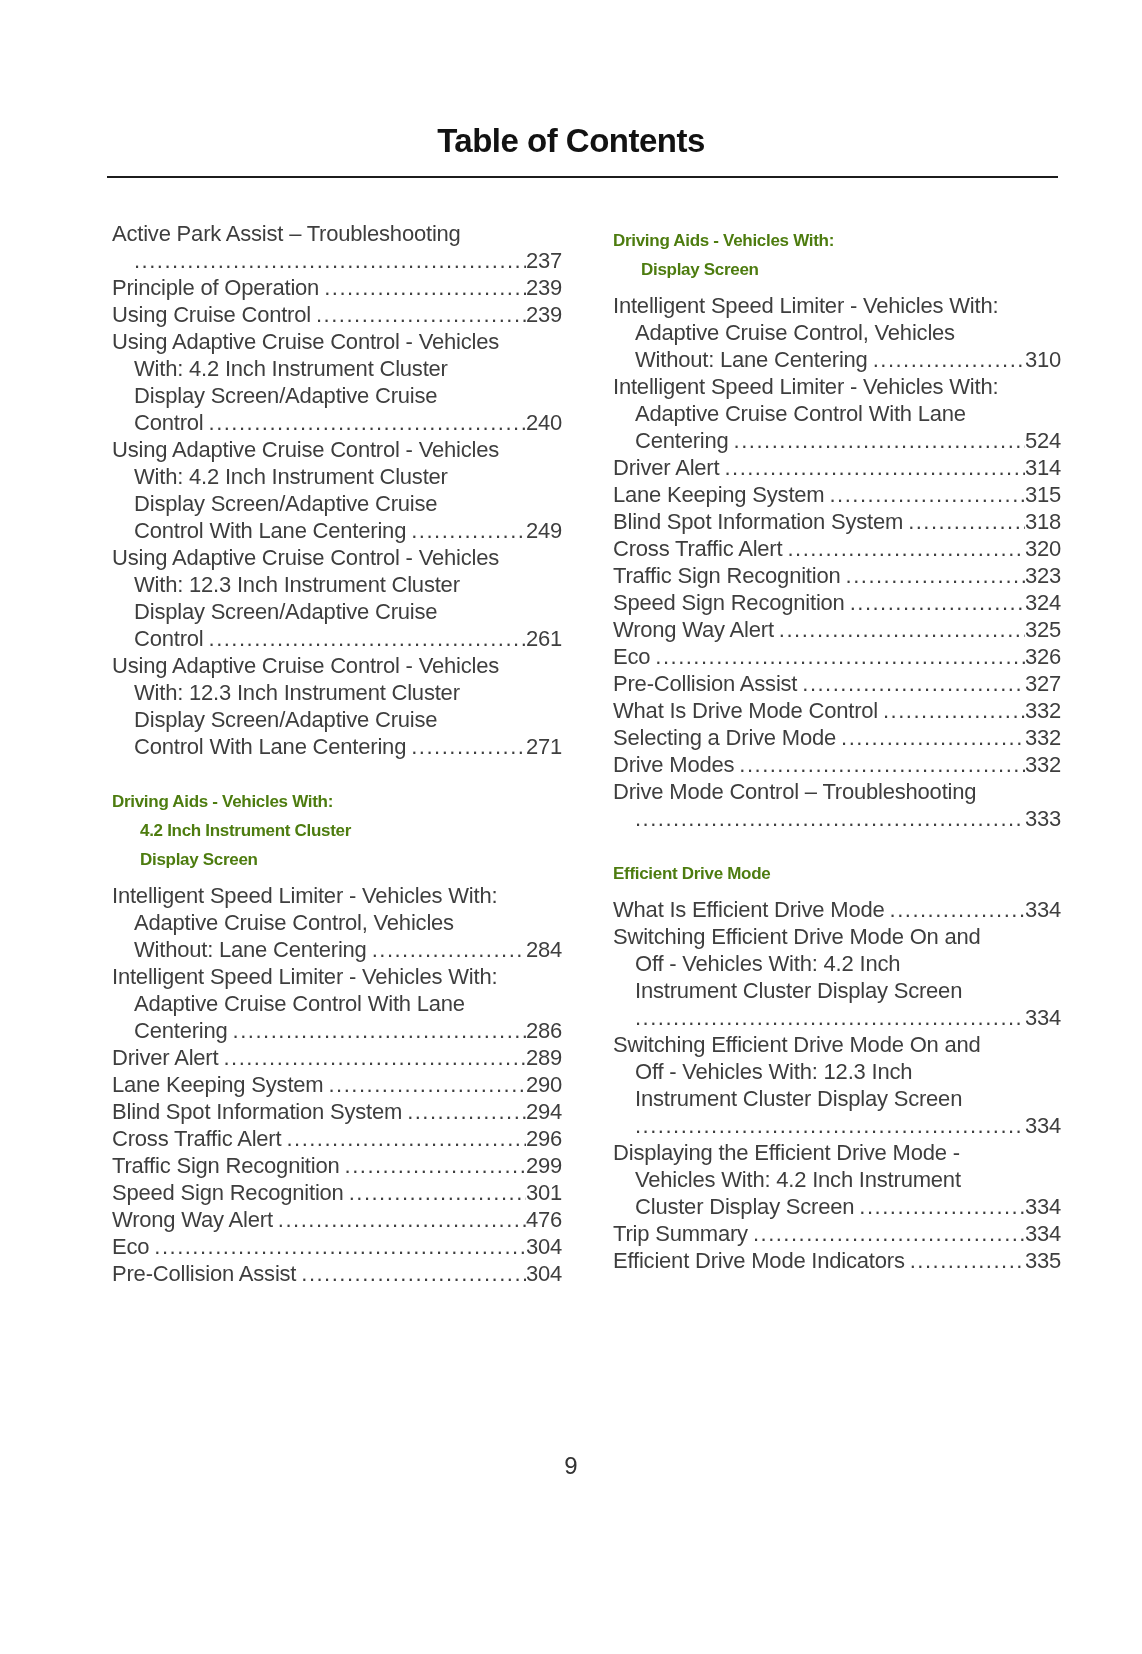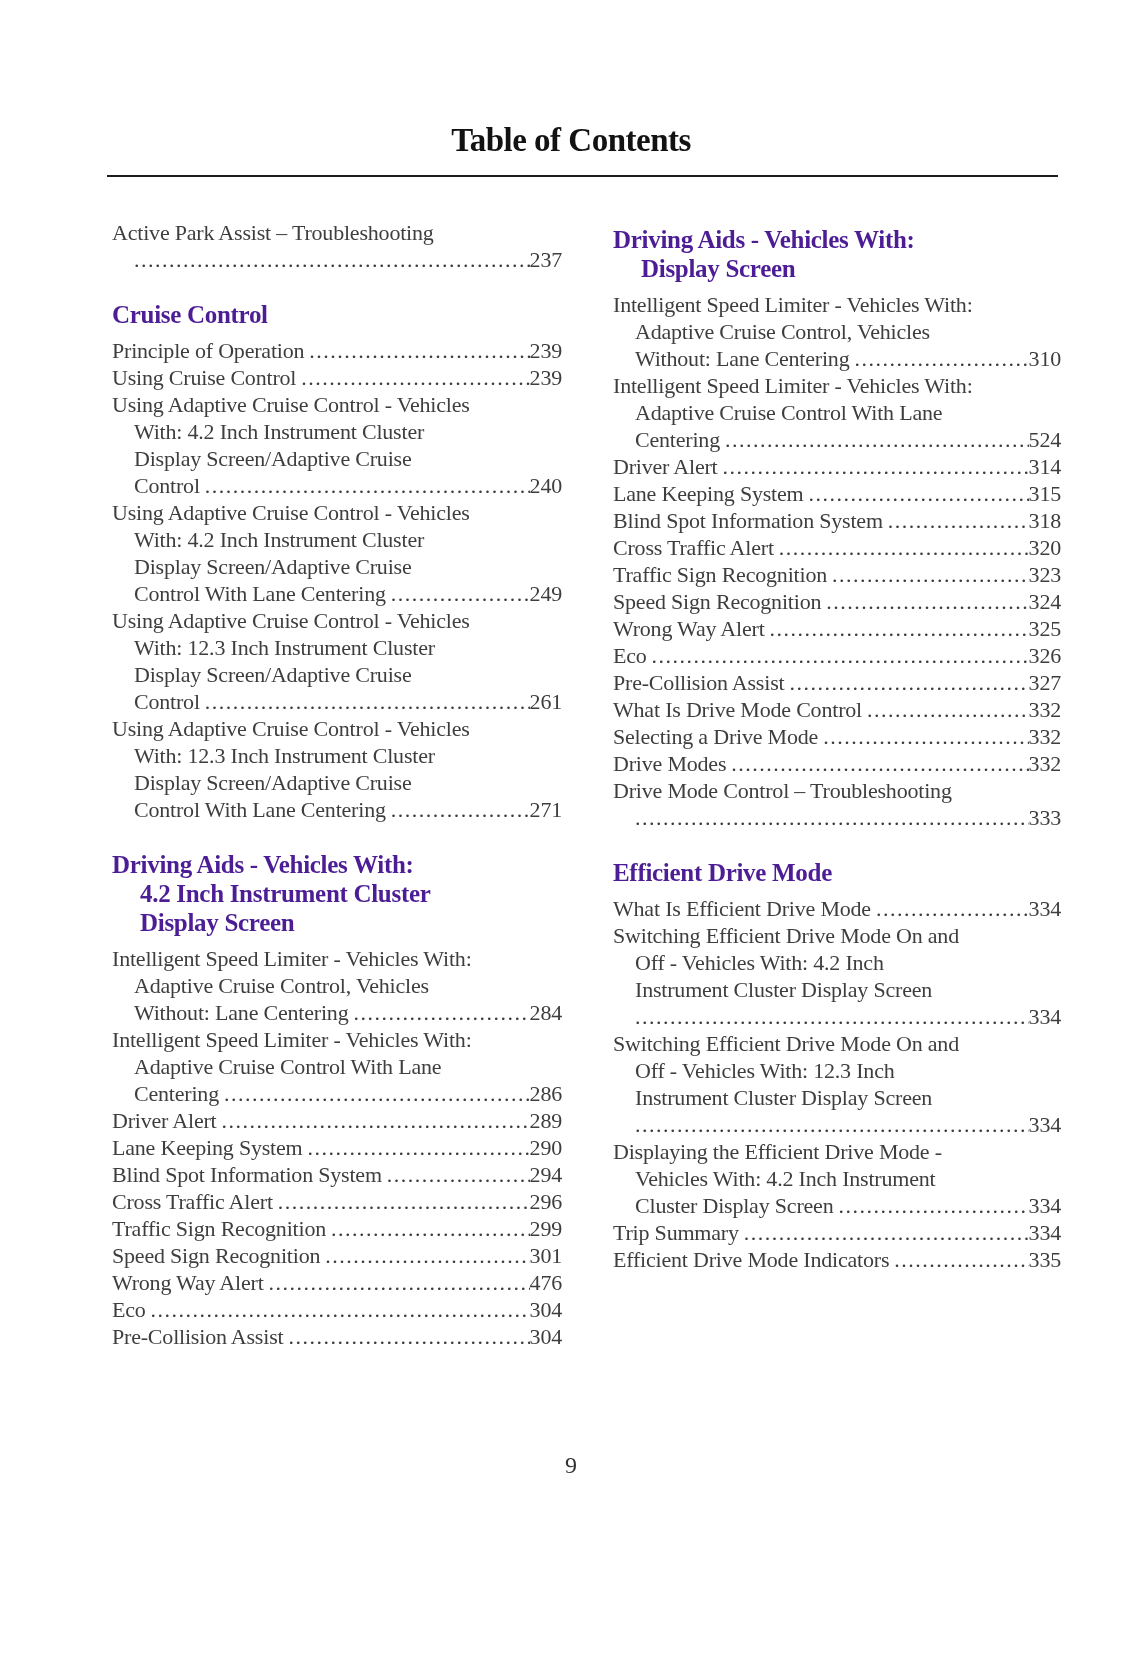--- a/index.html
+++ b/index.html
@@ -9,7 +9,7 @@
     width: 1142px;
     height: 1654px;
     background: #ffffff;
-    font-family: Liberation Serif, serif;
+    font-family: Liberation Sans, sans-serif;
     overflow: hidden;
   }
   .doc-title {

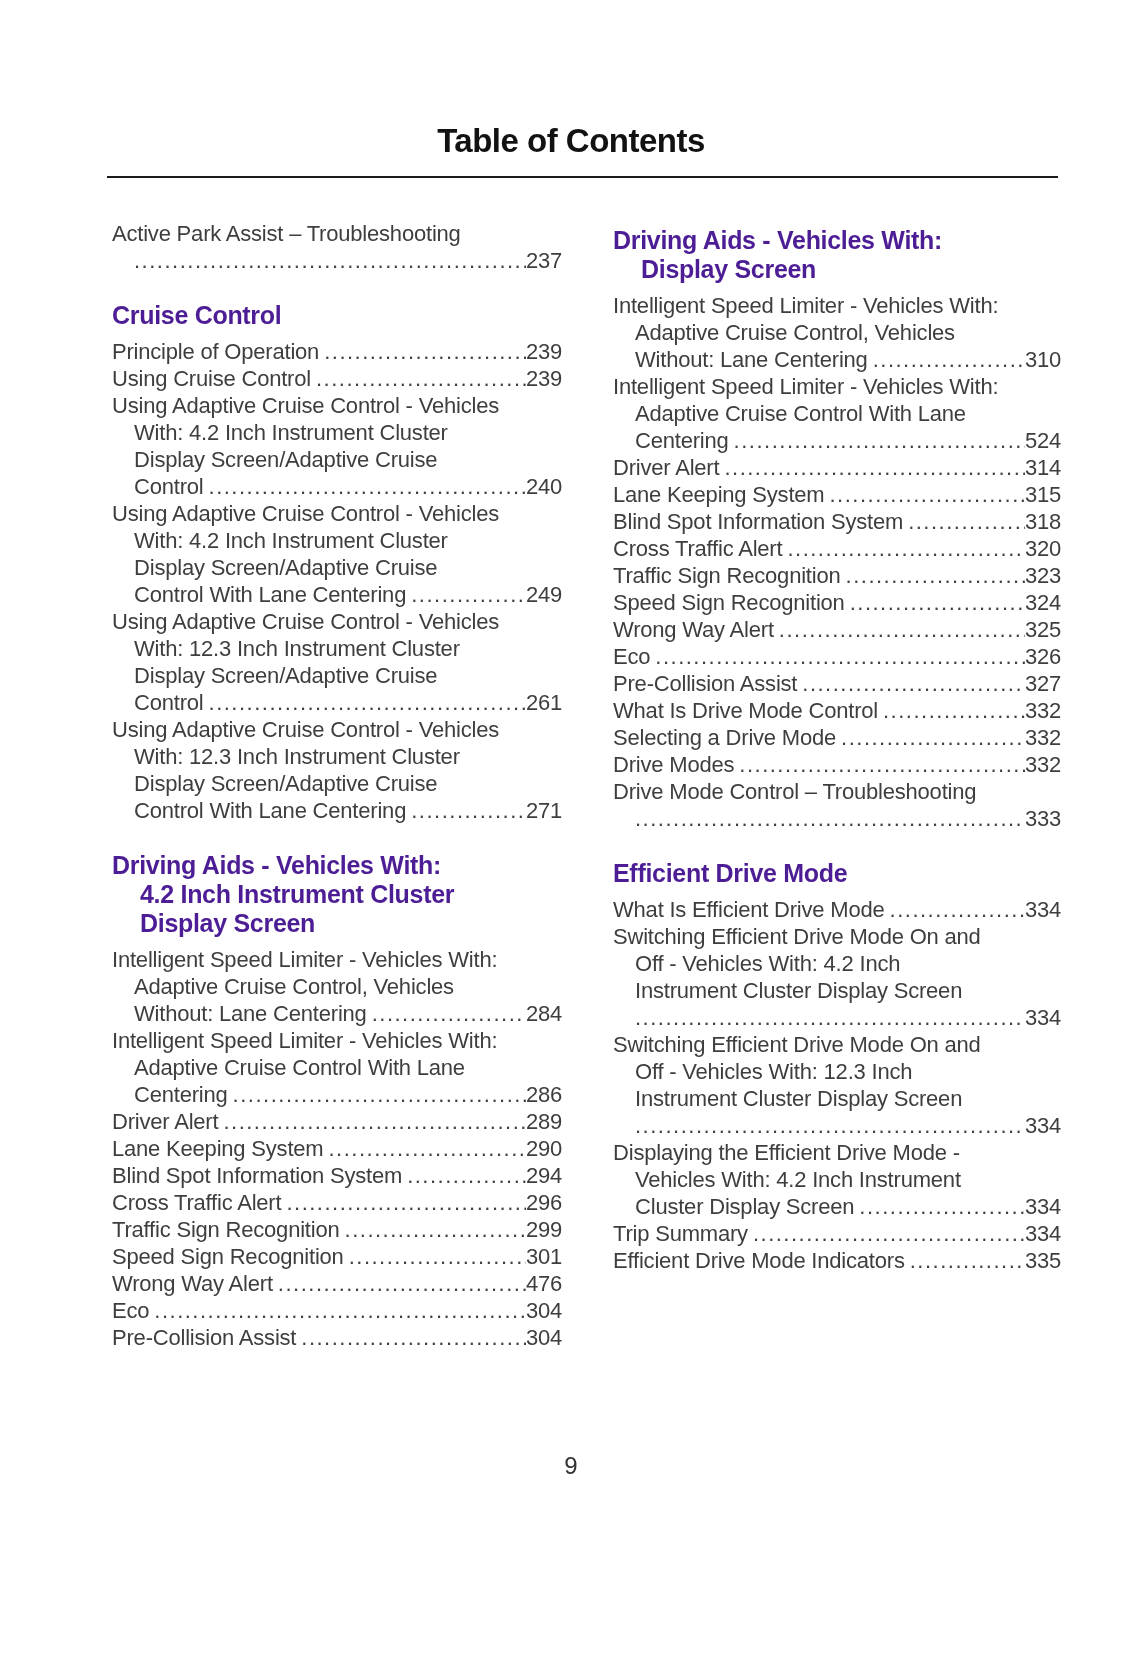--- a/index.html
+++ b/index.html
@@ -57,11 +57,11 @@
   .toc-heading {
     margin-top: 27px;
     margin-bottom: 8px;
-    font-size: 25px;
+    font-size: 17px;
     font-weight: bold;
     line-height: 29px;
     letter-spacing: -0.3px;
-    color: #4c1d95;
+    color: #4d7c0f;
   }
   .toc-heading:first-child { margin-top: 6px; }
   .h-line { white-space: nowrap; }

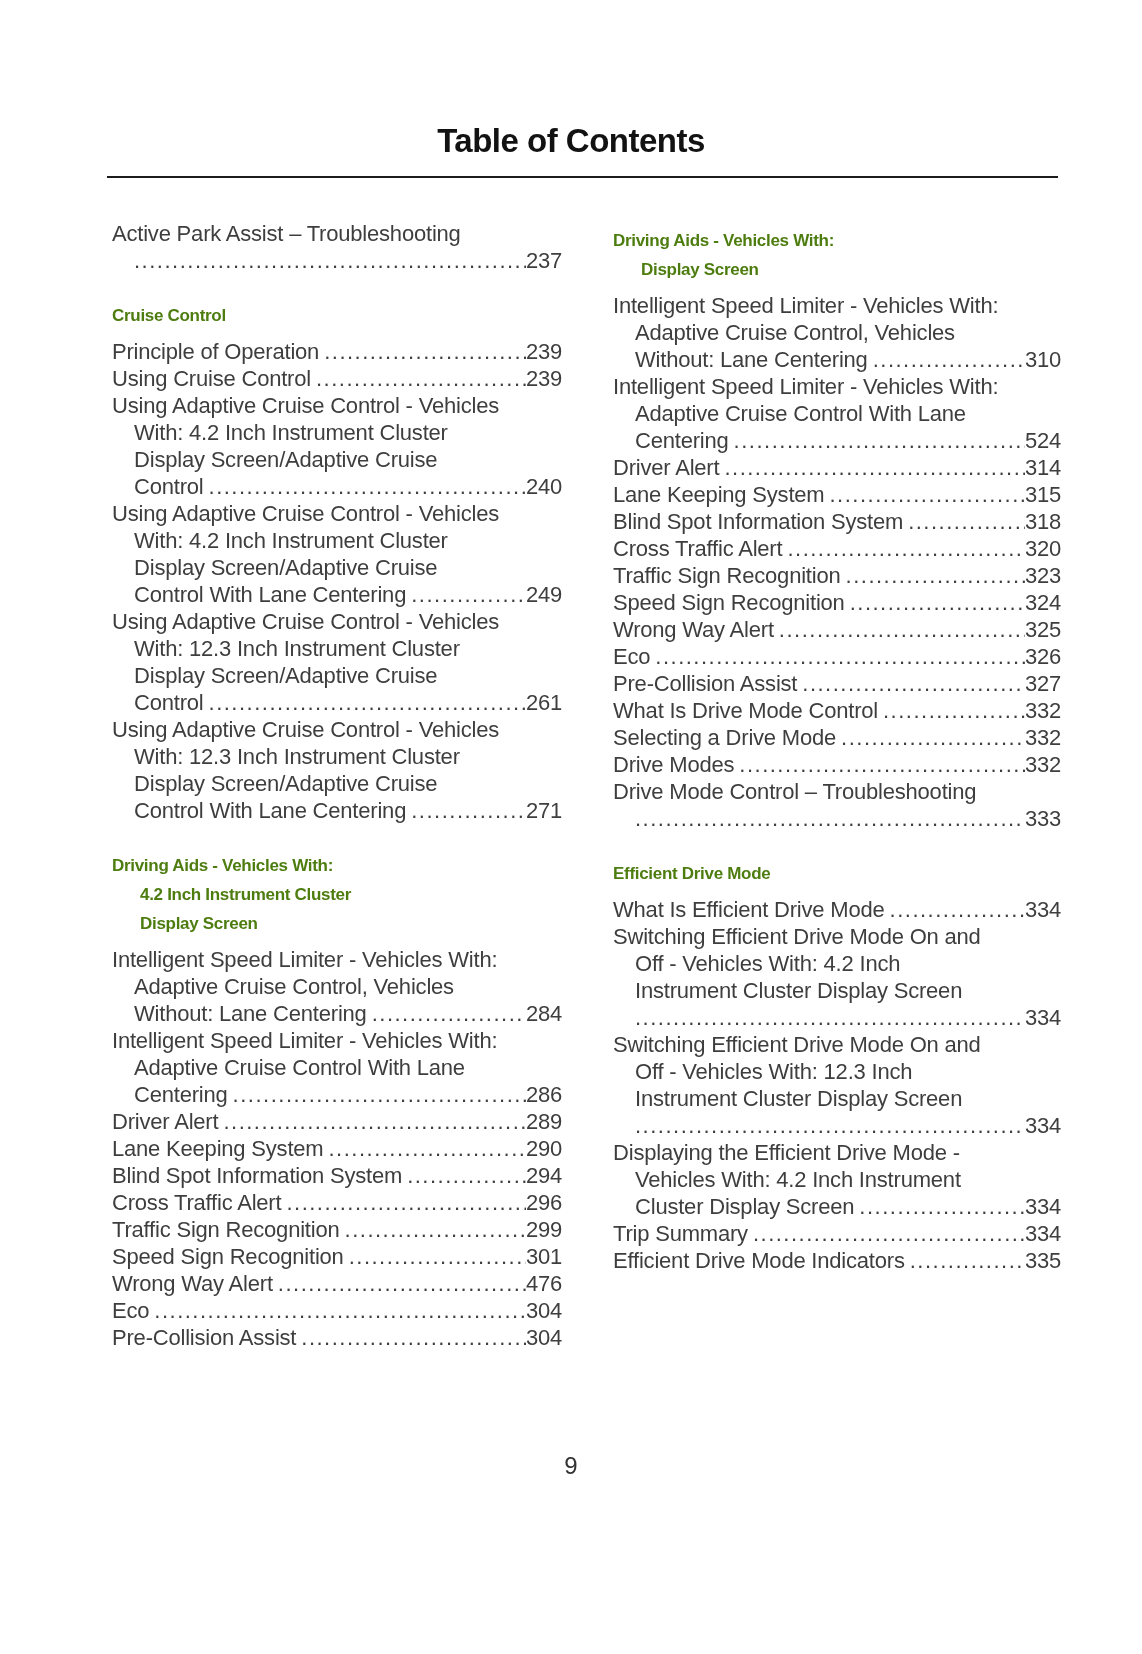--- a/index.html
+++ b/index.html
@@ -93,9 +93,6 @@
             <span class="pg">237</span>
           </div>
         </div>
-        <div class="toc-heading">
-          <div class="h-line">Cruise Control</div>
-        </div>
         <div class="toc-entry">
           <div class="e-last">
             <span class="e-text">Principle of Operation</span>

